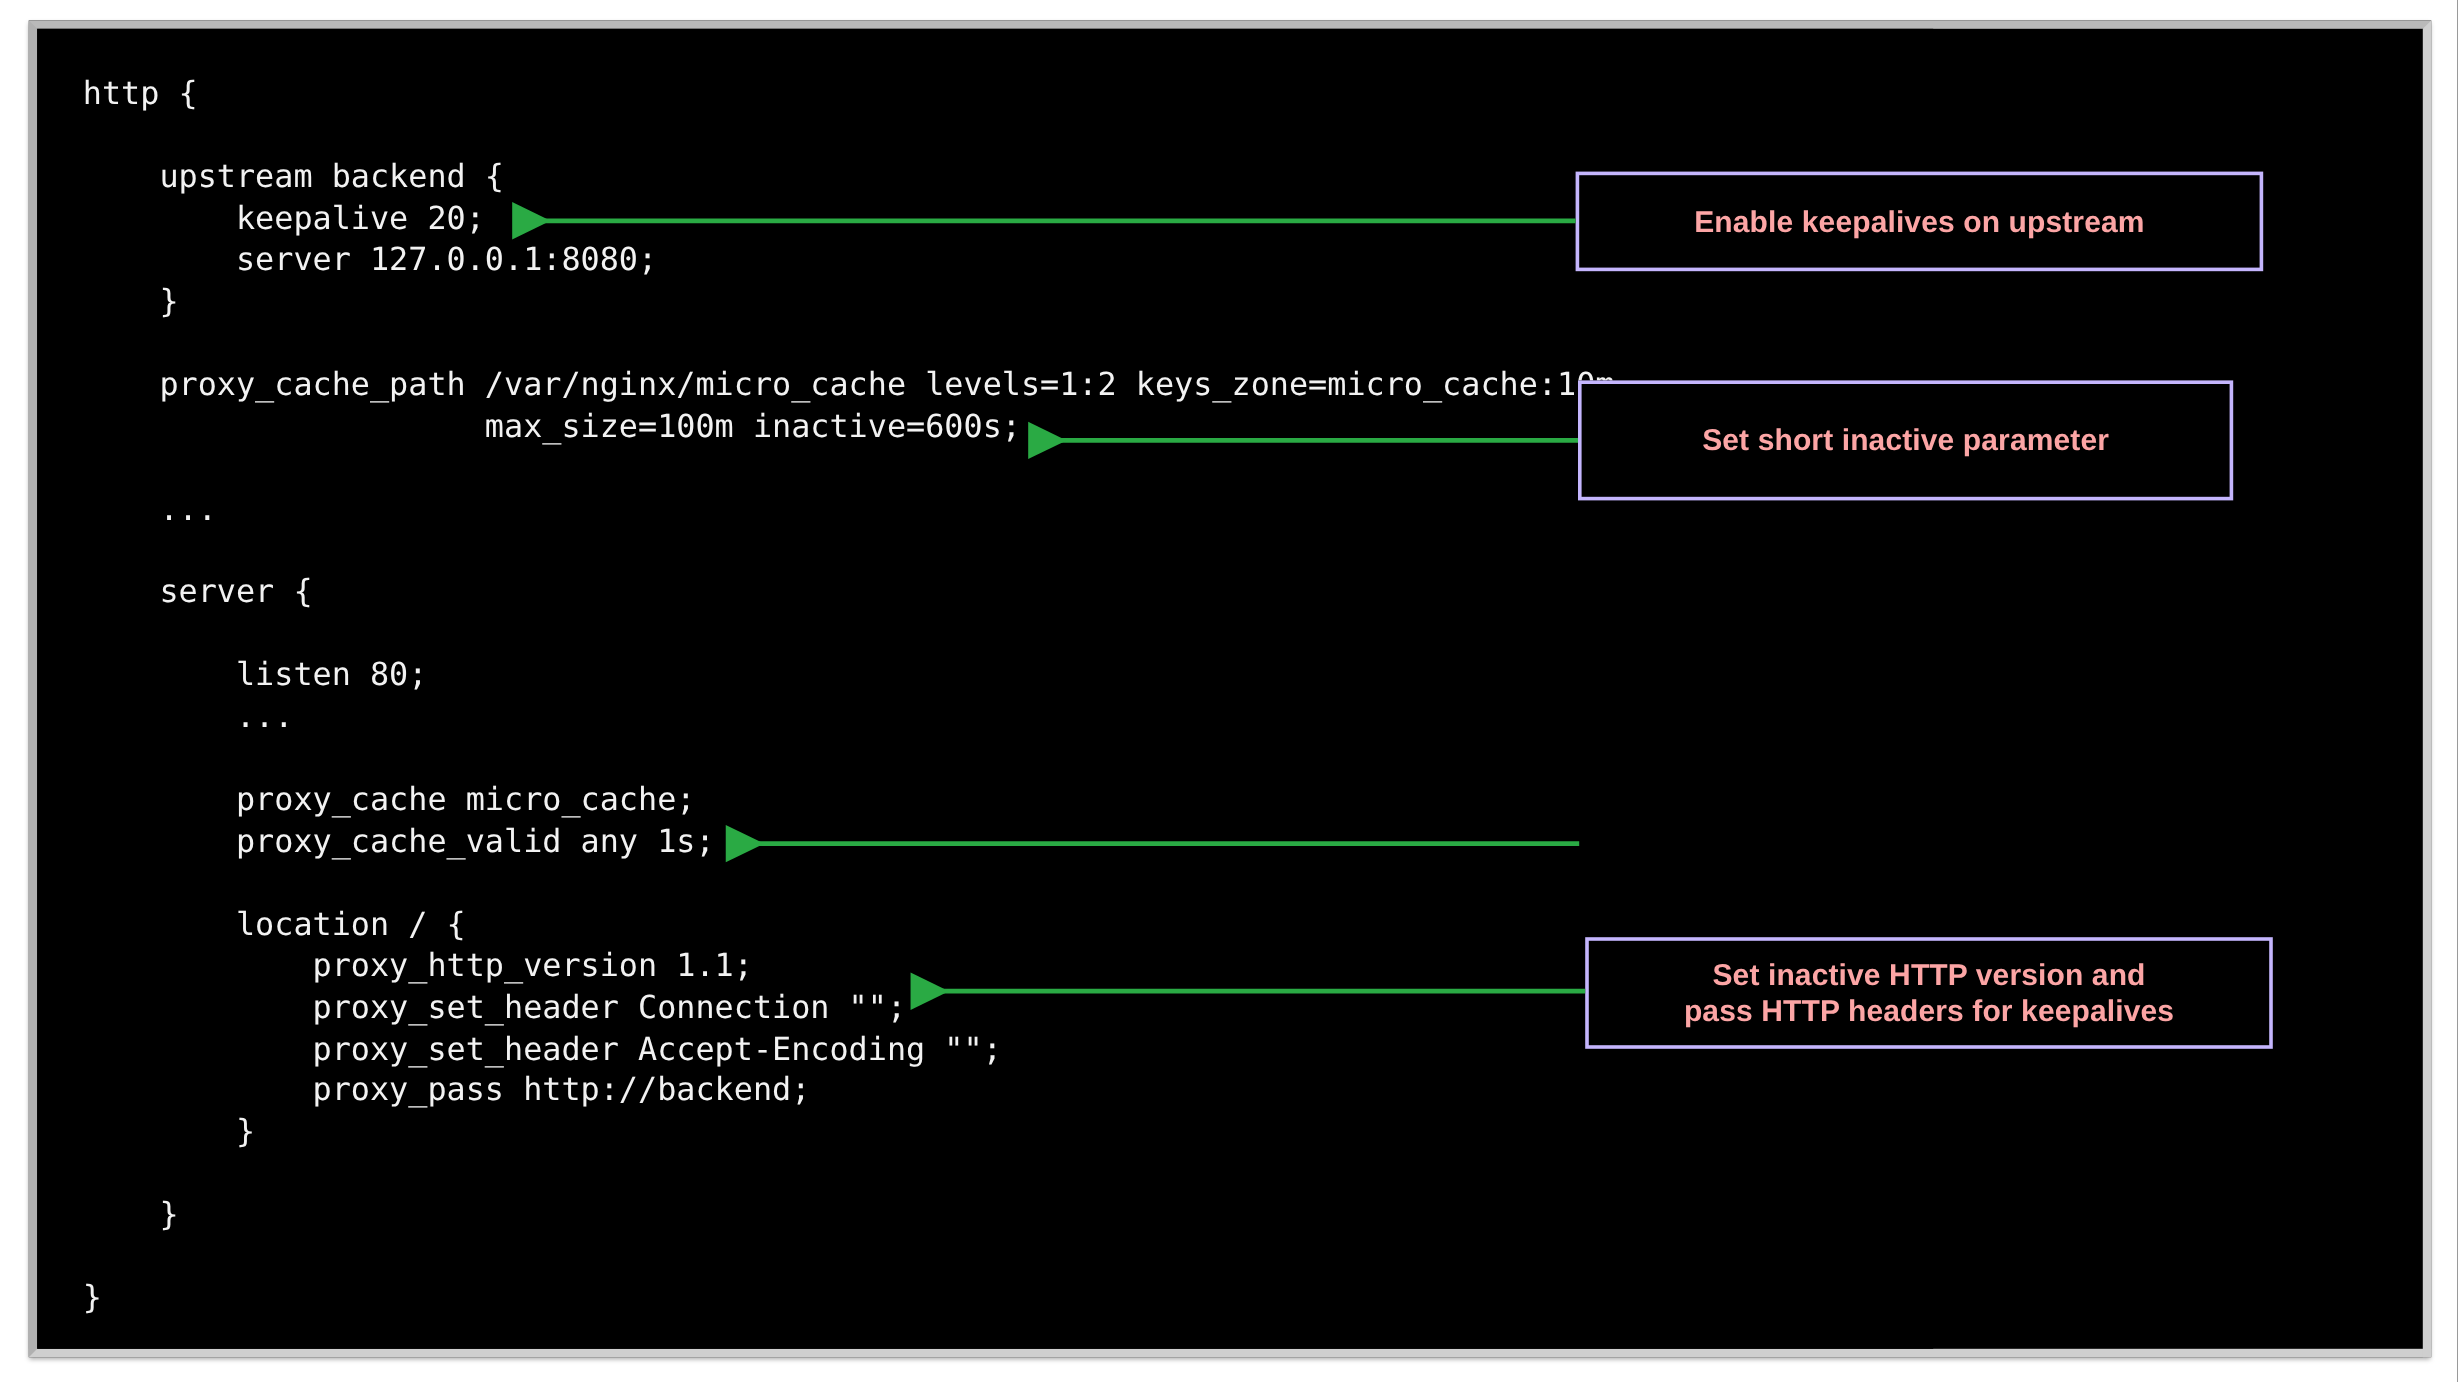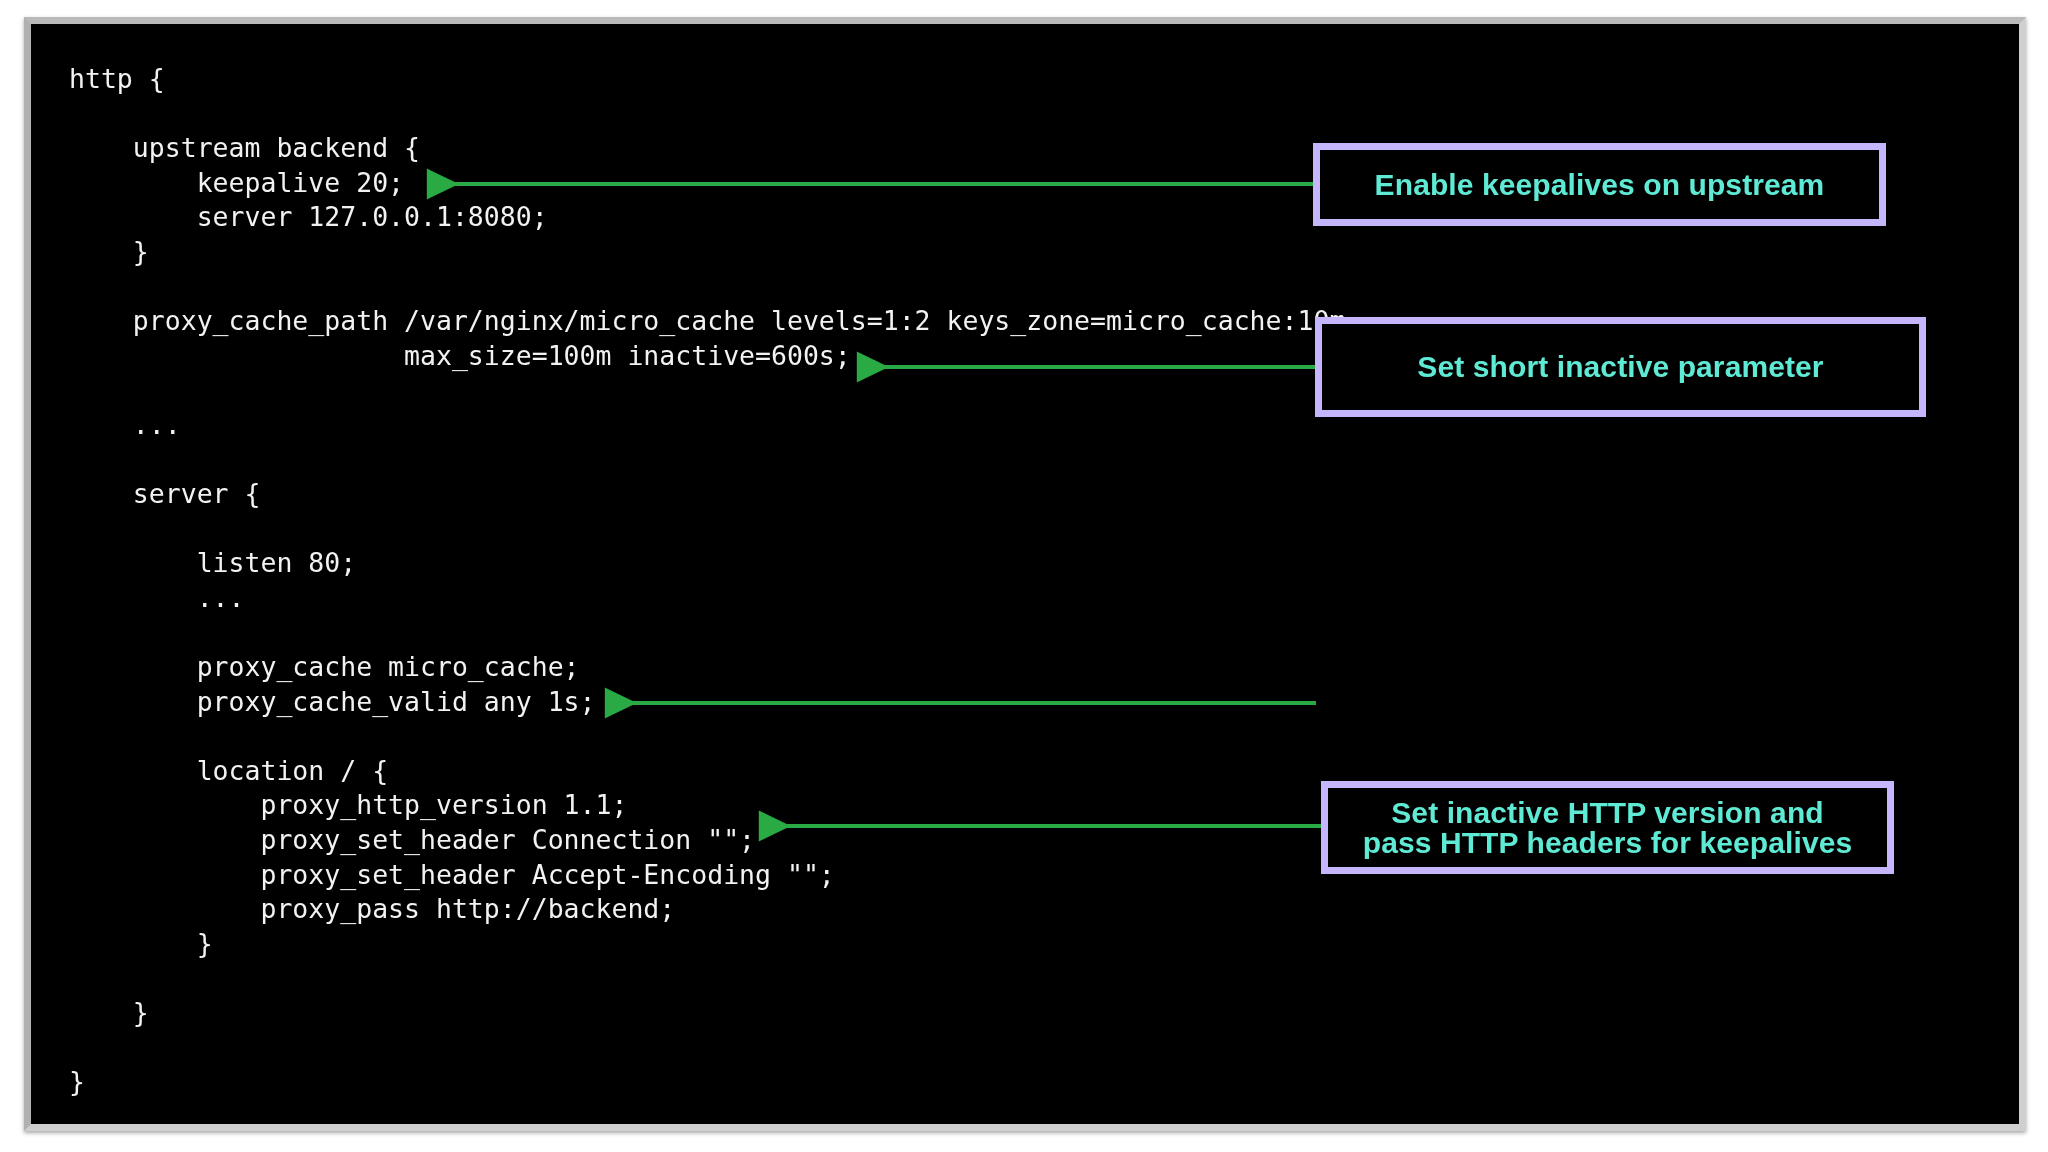--- a/index.html
+++ b/index.html
@@ -51,16 +51,16 @@
   .callout{
     position:absolute;
     box-sizing:border-box;
-    border:7px solid #c4b5fd;
+    border:3px solid #c4b5fd;
     background:#000000;
     display:flex;
     align-items:center;
     justify-content:center;
     text-align:center;
-    color:#5eead4;
+    color:#fca5a5;
     font-family:"Liberation Sans",sans-serif;
     font-weight:bold;
-    font-size:30px;
+    font-size:25px;
     line-height:30px;
     letter-spacing:0.1px;
     padding:0 10px;

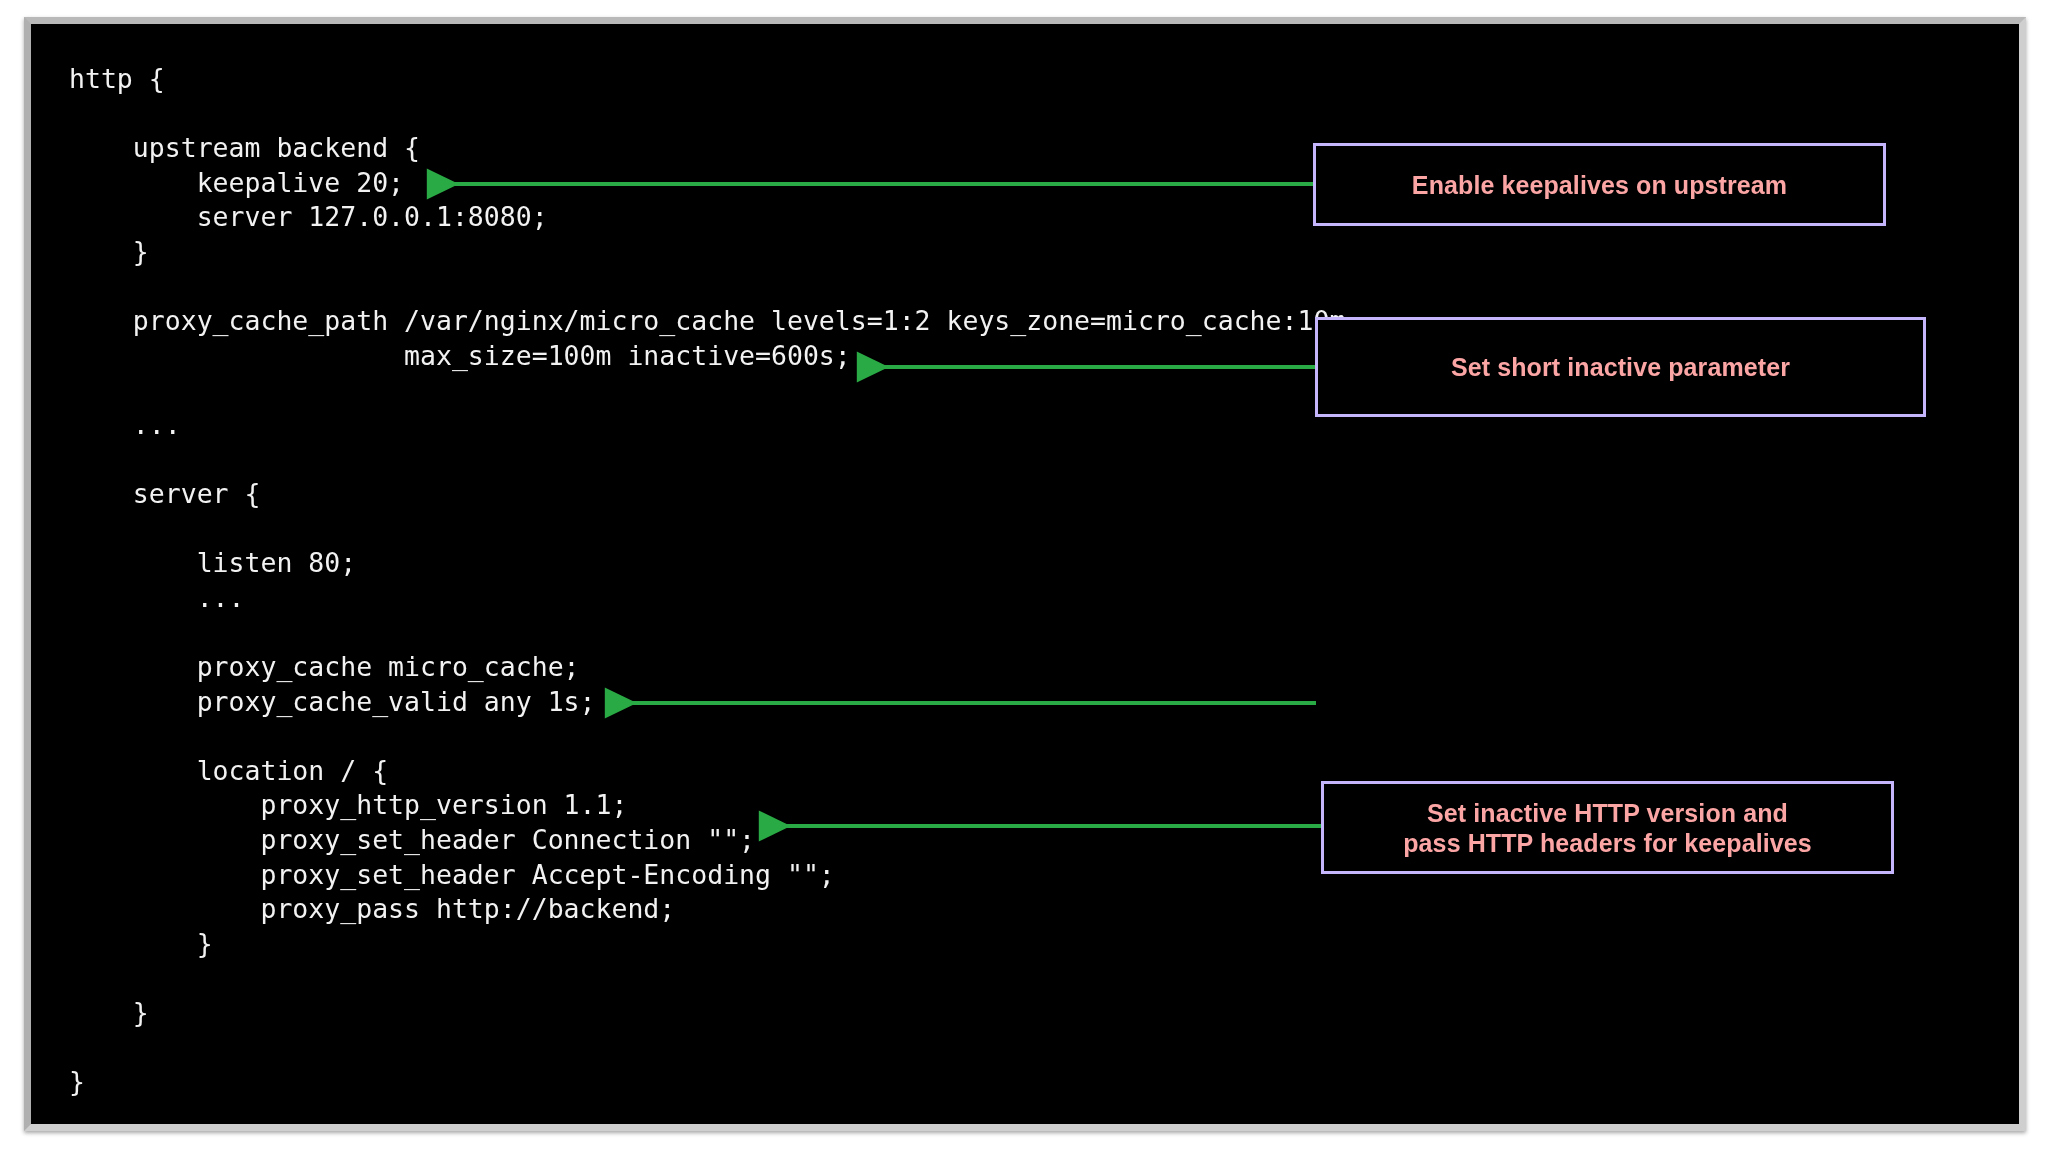--- a/index.html
+++ b/index.html
@@ -114,7 +114,7 @@
     <span>Enable keepalives on upstream</span>
   </div>
 
-  <div class="callout" style="left:1315px;top:317px;width:611px;height:100px;">
+  <div class="callout" style="left:1315px;top:317px;width:546px;height:100px;">
     <span>Set short inactive parameter</span>
   </div>
 

